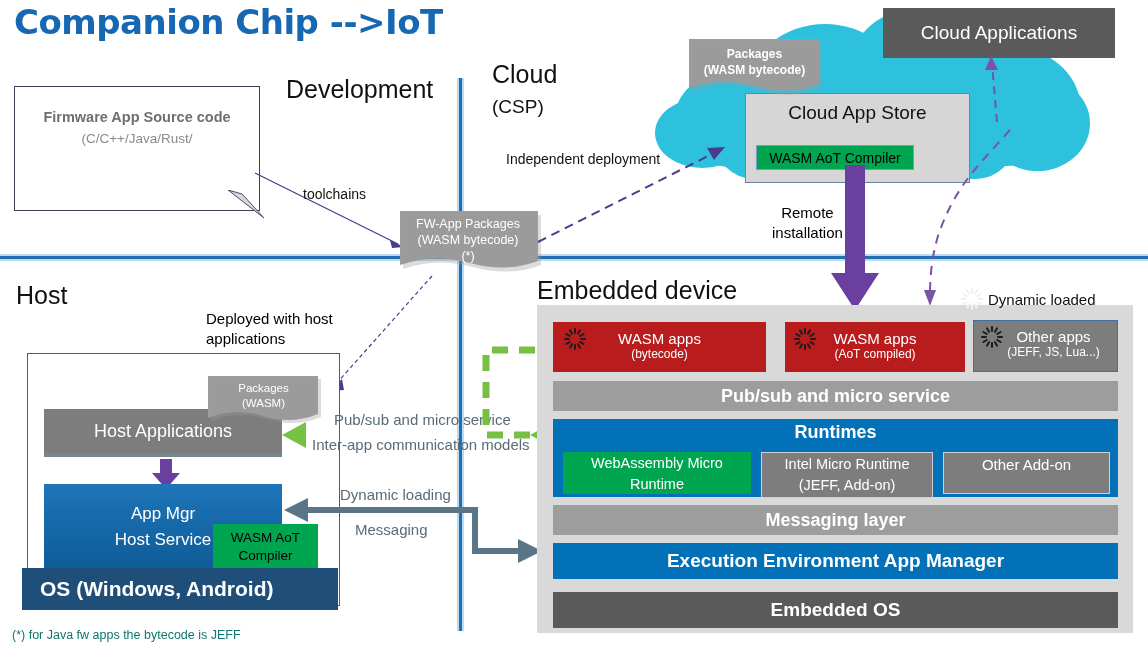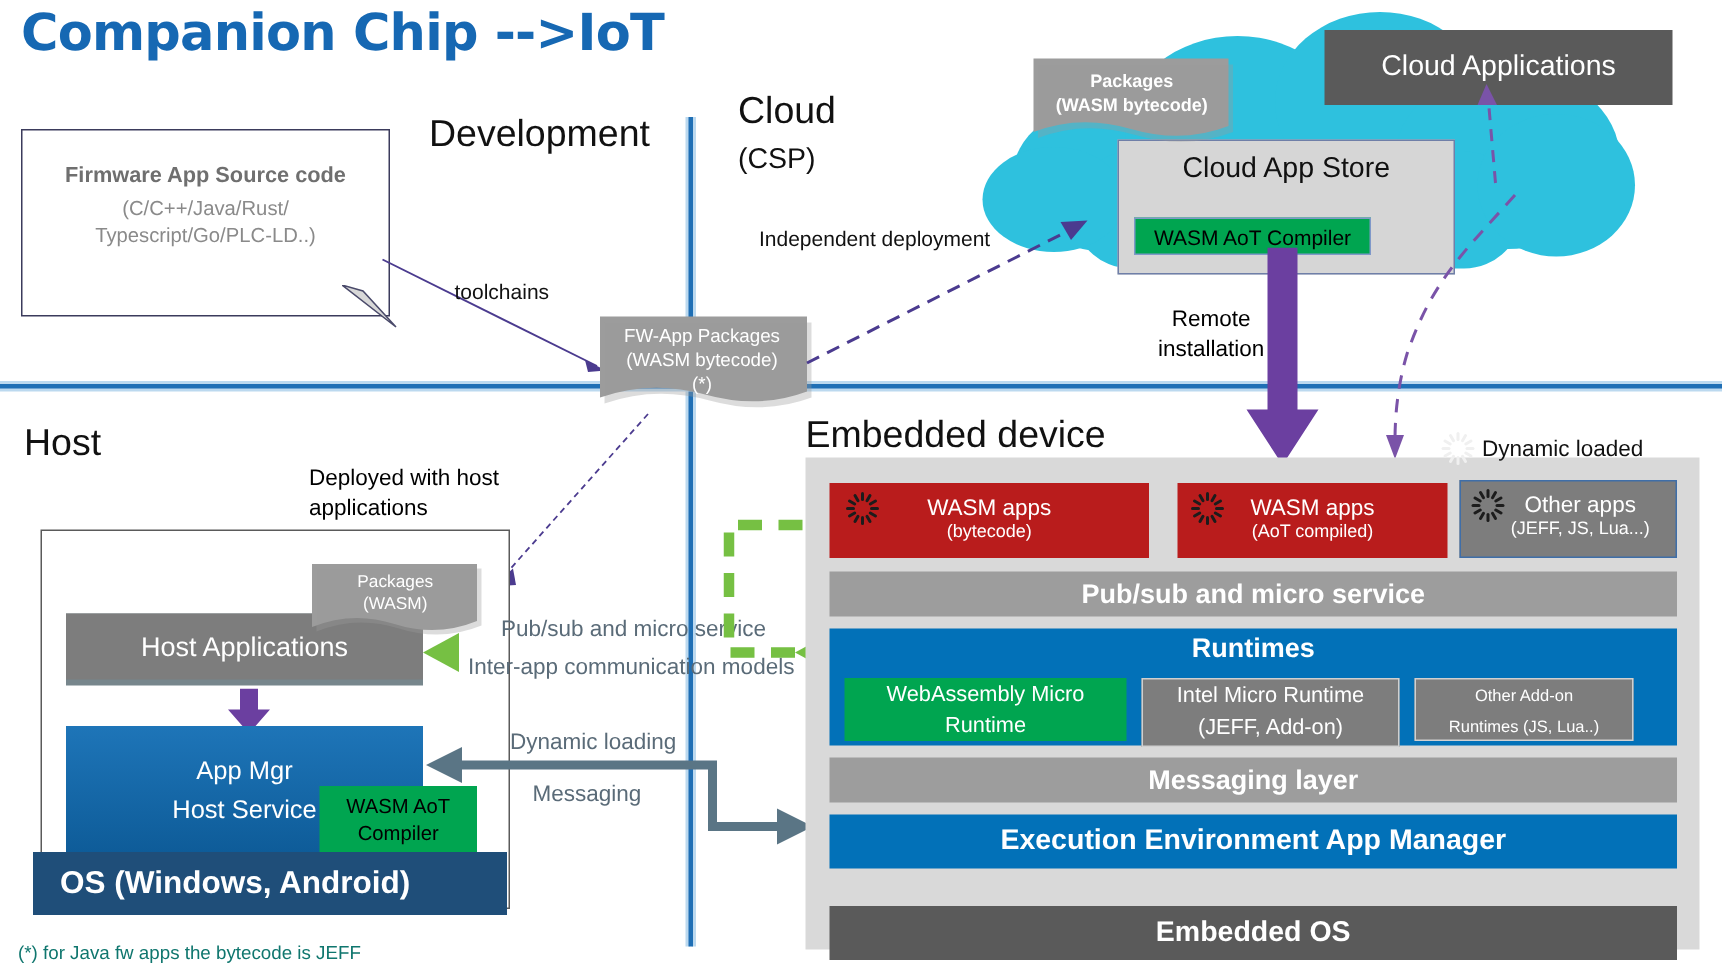--- a/index.html
+++ b/index.html
@@ -29,7 +29,7 @@
   .graybar{background:#9d9d9d;color:#fff;}
   .bluebar{background:#0271b8;color:#fff;}
   .greenbox{background:#b91c1c;color:#fff;}
-  .darkgray{background:#5a5a5a;color:#fff;margin-top:12px;}
+  .darkgray{background:#5a5a5a;color:#fff;}
 
   
   #embpanel{left:537px;top:305px;width:596px;height:328px;background:#d9d9d9;}

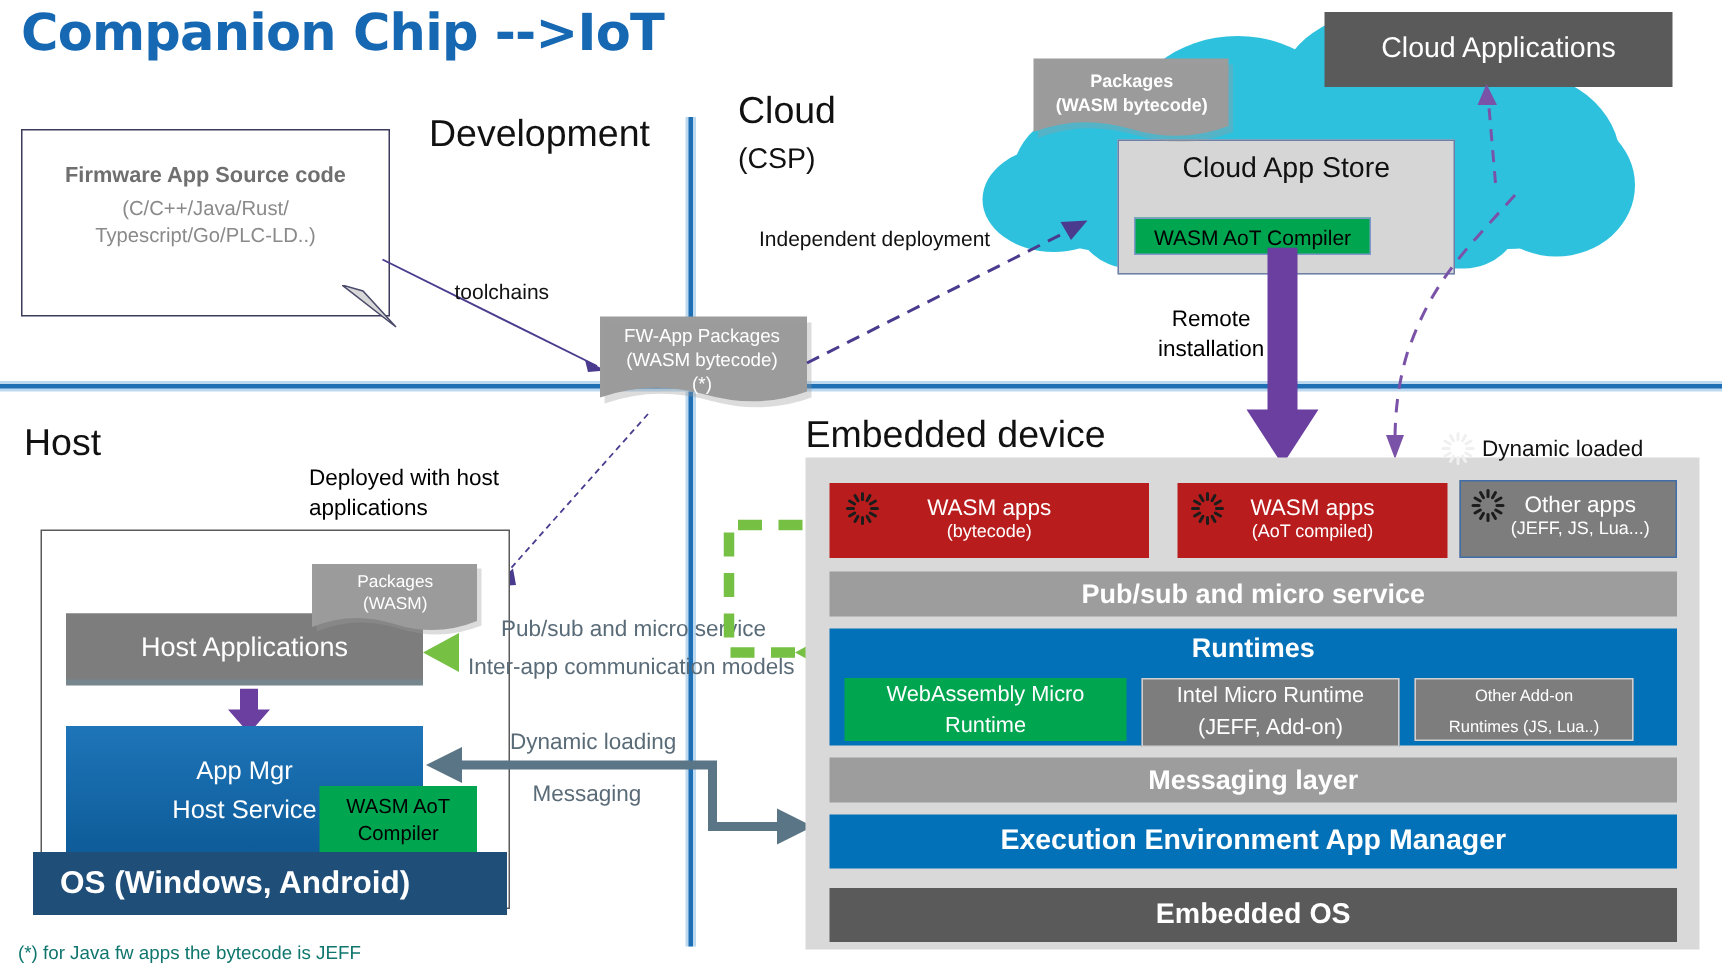--- a/index.html
+++ b/index.html
@@ -81,7 +81,6 @@
   <div style="padding-top:22px;text-align:center;">
     <div class="t1">Firmware App Source code</div>
     <div class="t2" style="margin-top:5px;">(C/C++/Java/Rust/</div>
-    <div class="t2">Typescript/Go/PLC-LD..)</div>
   </div>
 </div>
 

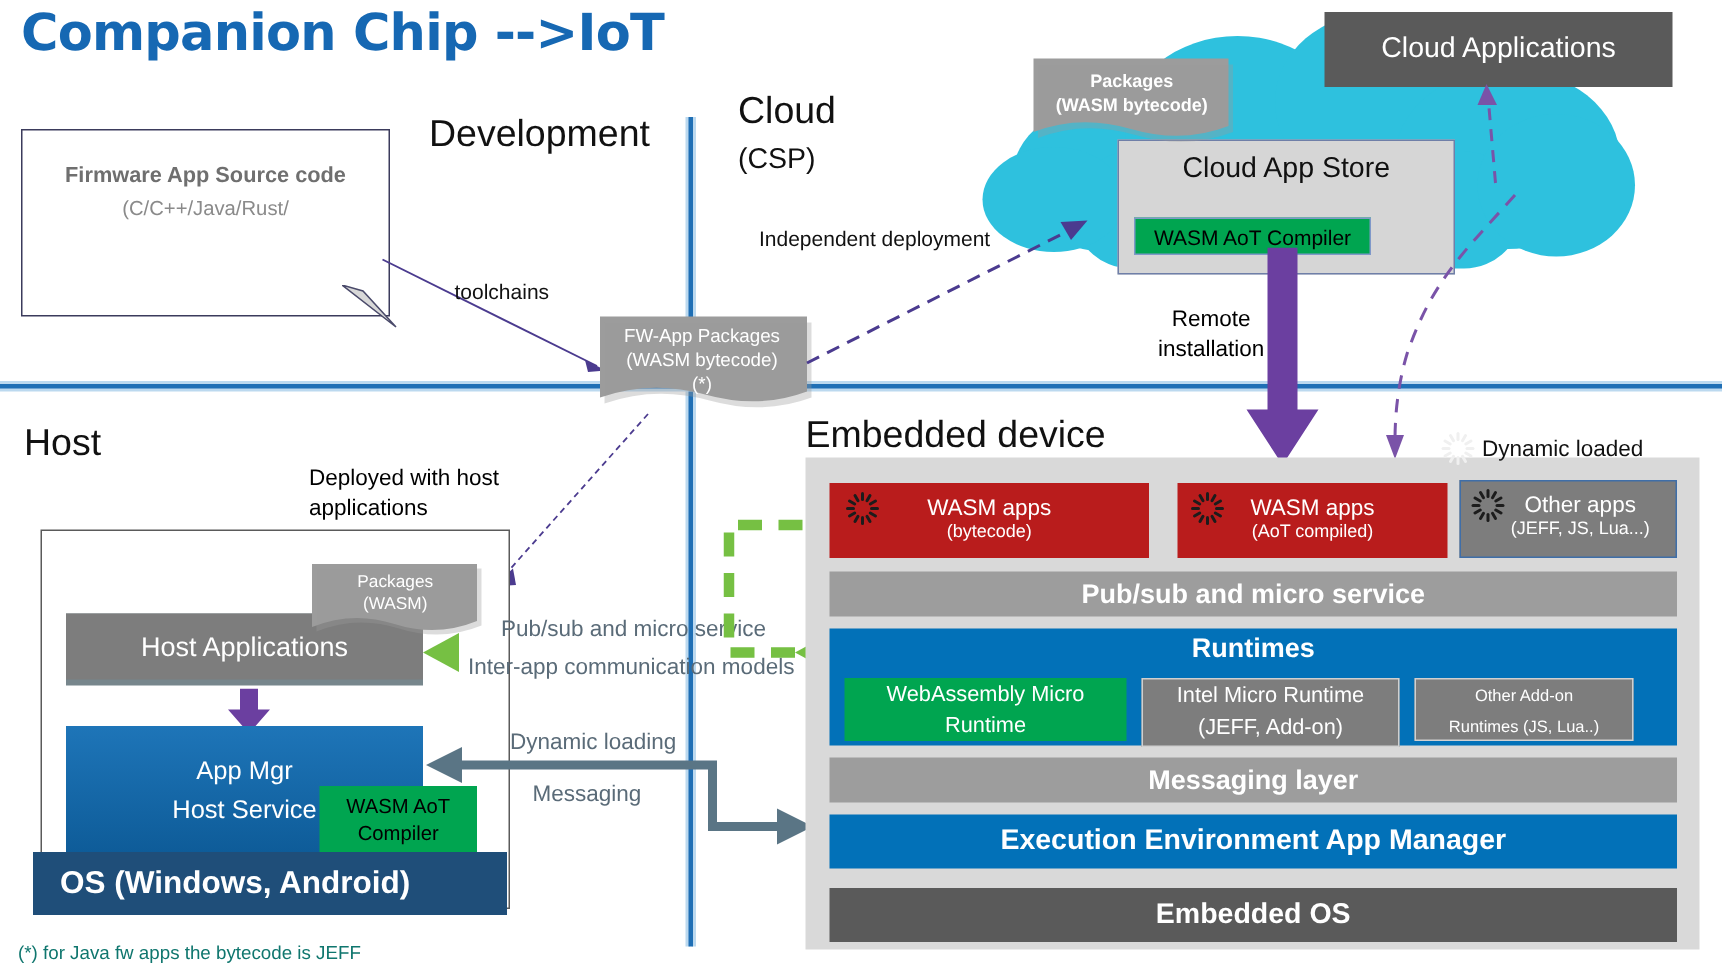--- a/index.html
+++ b/index.html
@@ -324,8 +324,8 @@
   <div>Intel Micro Runtime</div>
   <div>(JEFF, Add-on)</div>
 </div>
-<div class="abs box" style="left:943px;top:452px;width:146px;height:42px;background:#7d7d7d;color:#fff;border:1px solid #d0d0d0;
-            text-align:center;font-size:11px;line-height:21px;padding-top:1px;box-sizing:border-box;">
+<div class="abs box" style="left:943px;top:452px;width:167px;height:42px;background:#7d7d7d;color:#fff;border:1px solid #d0d0d0;
+            text-align:center;font-size:15px;line-height:21px;padding-top:1px;box-sizing:border-box;">
   <div>Other Add-on</div>
   <div>Runtimes (JS, Lua..)</div>
 </div>

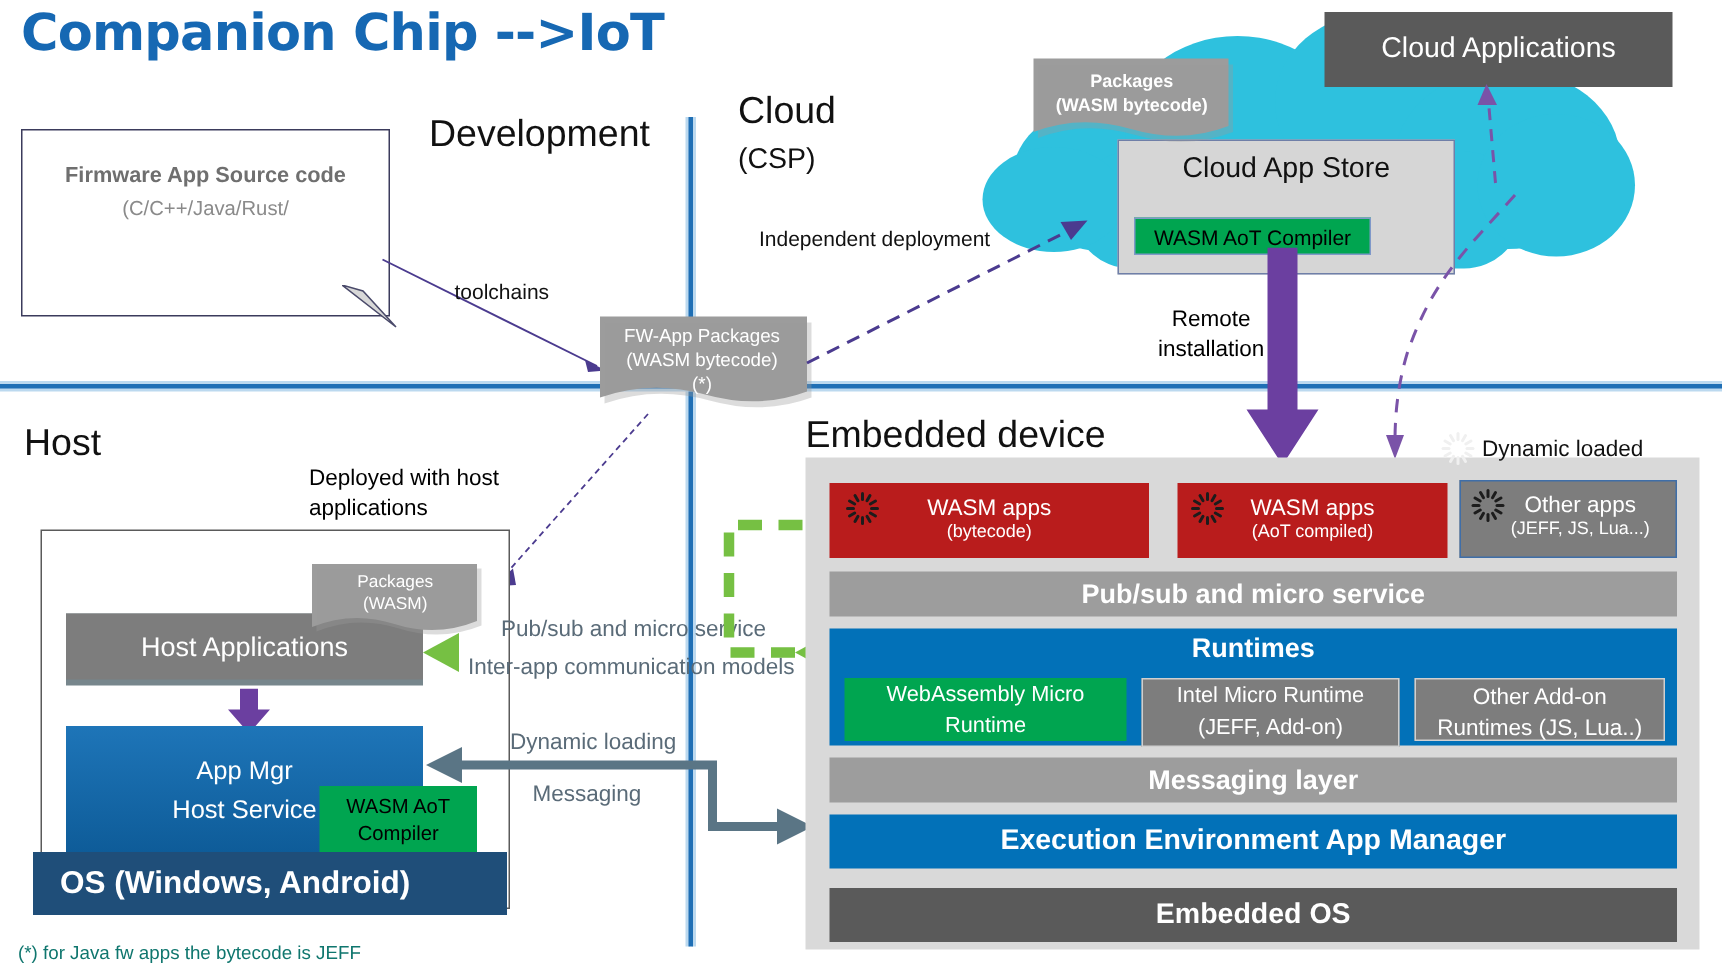--- a/index.html
+++ b/index.html
@@ -327,7 +327,6 @@
 <div class="abs box" style="left:943px;top:452px;width:167px;height:42px;background:#7d7d7d;color:#fff;border:1px solid #d0d0d0;
             text-align:center;font-size:15px;line-height:21px;padding-top:1px;box-sizing:border-box;">
   <div>Other Add-on</div>
-  <div>Runtimes (JS, Lua..)</div>
 </div>
 
 <div class="abs box ctr graybar" style="left:553px;top:505px;width:565px;height:30px;font-size:18px;font-weight:bold;">

